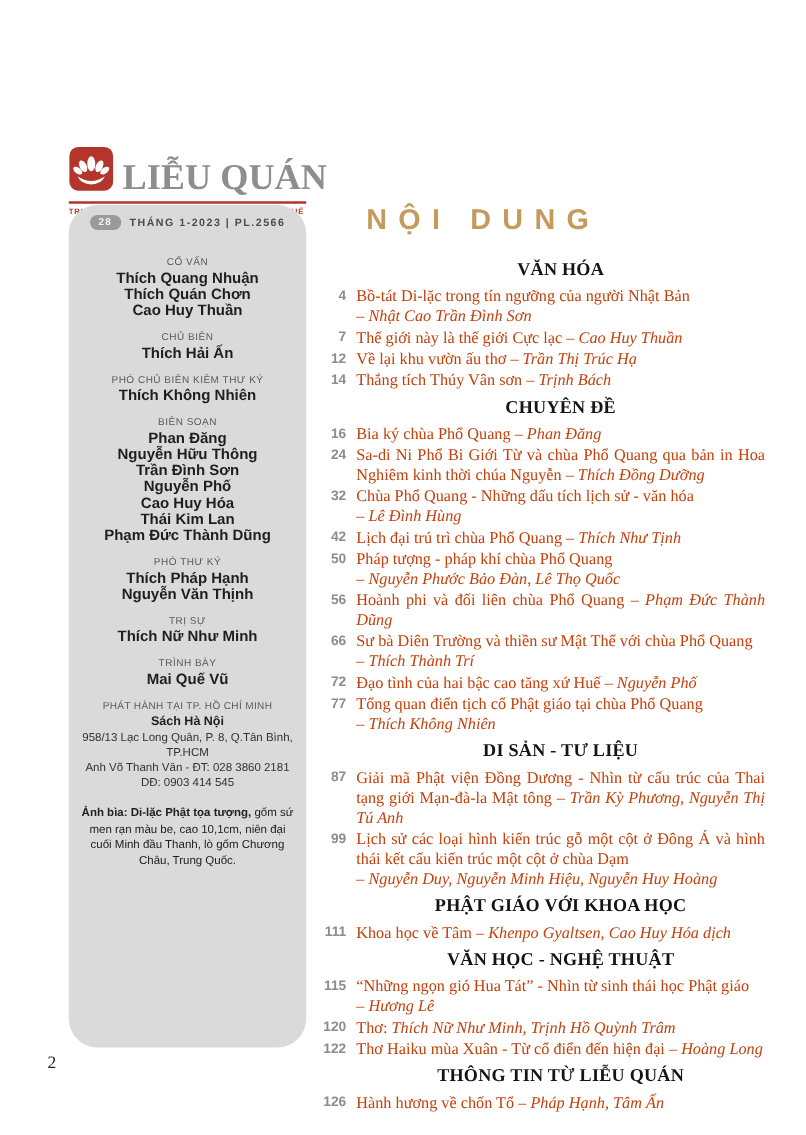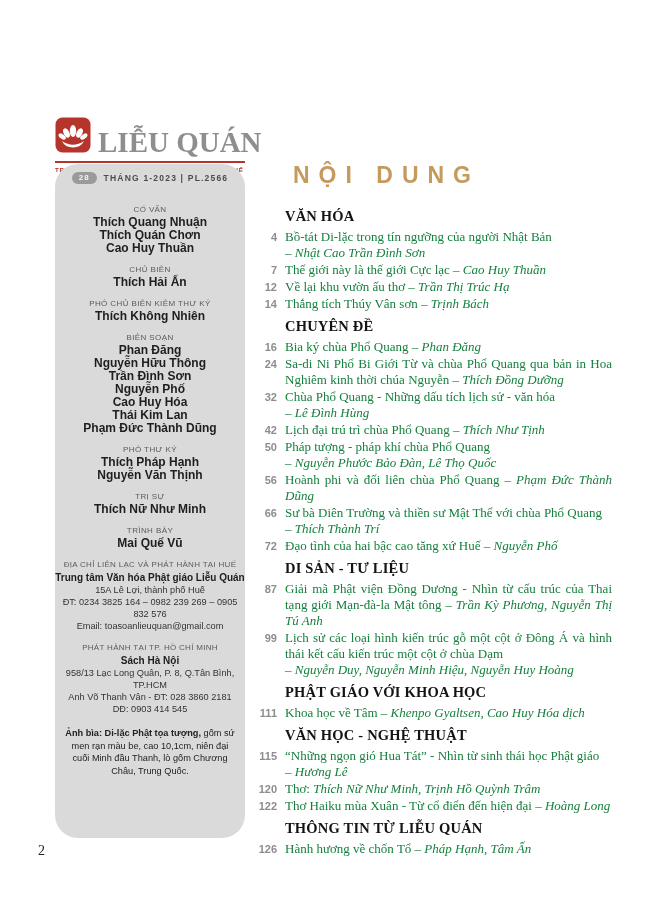--- a/index.html
+++ b/index.html
@@ -45,7 +45,7 @@
   .toc-title{font-size:23px;font-weight:bold;letter-spacing:9px;color:#c49a5d;
              padding-left:43px;margin-bottom:19px;white-space:nowrap;}
   .toc-section-header{font-family:"Liberation Serif",serif;font-weight:bold;font-size:14.5px;
-                      margin:6px 0 4px 35px;color:#141414;letter-spacing:0.2px;}
+                      margin:6px 0 4px 35px;color:#141414;letter-spacing:0.2px;text-align:center;}
   .toc-item{display:flex;margin-bottom:1px;}
   .toc-num{width:27px;text-align:right;padding-right:8px;flex-shrink:0;
            font-weight:bold;font-size:11px;color:#8d8d8d;padding-top:2px;}

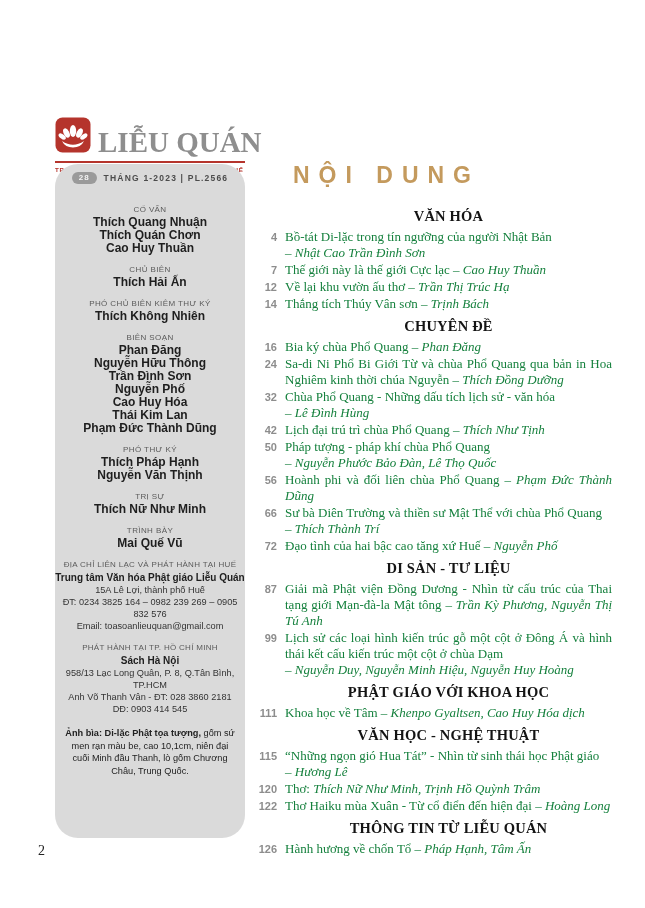--- a/index.html
+++ b/index.html
@@ -50,7 +50,7 @@
   .toc-num{width:27px;text-align:right;padding-right:8px;flex-shrink:0;
            font-weight:bold;font-size:11px;color:#8d8d8d;padding-top:2px;}
   .toc-text{flex:1;font-family:"Liberation Serif",serif;font-size:13px;
-            line-height:16px;text-align:justify;color:#15803d;}
+            line-height:16px;text-align:justify;color:#c2410c;}
   .toc-text i{font-family:"Liberation Serif",serif;}
 </style>
 </head>

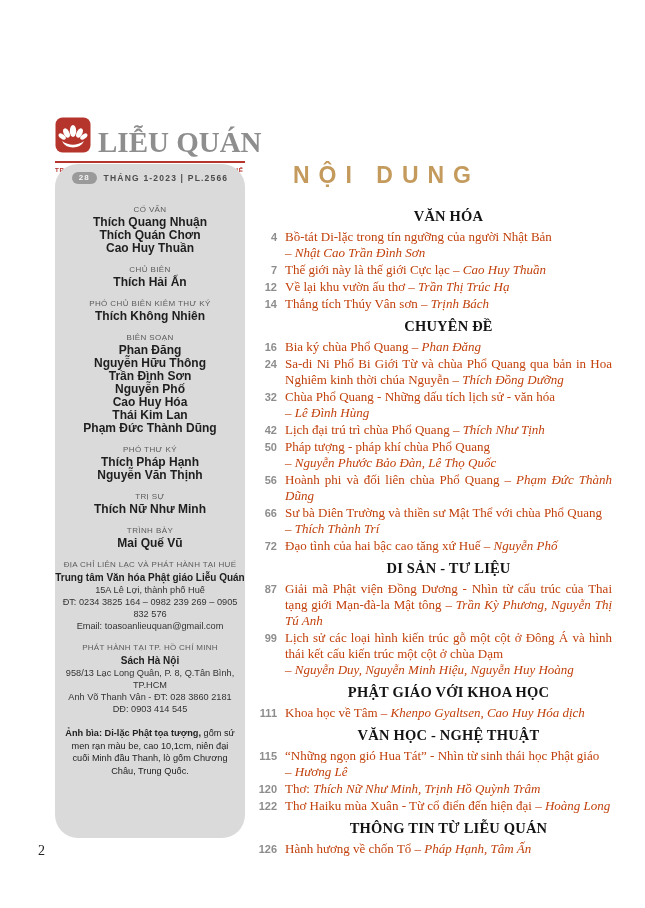--- a/index.html
+++ b/index.html
@@ -123,13 +123,6 @@
       </div>
     <div class="contacts">
         <div class="contact-block">
-          <div class="contact-label">ĐỊA CHỈ LIÊN LẠC VÀ PHÁT HÀNH TẠI HUẾ</div>
-          <div class="contact-name">Trung tâm Văn hóa Phật giáo Liễu Quán</div>
-          <div class="contact-line">15A Lê Lợi, thành phố Huế</div>
-          <div class="contact-line">ĐT: 0234 3825 164 – 0982 239 269 – 0905 832 576</div>
-          <div class="contact-line">Email: toasoanlieuquan@gmail.com</div>
-        </div>
-        <div class="contact-block">
           <div class="contact-label">PHÁT HÀNH TẠI TP. HỒ CHÍ MINH</div>
           <div class="contact-name">Sách Hà Nội</div>
           <div class="contact-line">958/13 Lạc Long Quân, P. 8, Q.Tân Bình, TP.HCM</div>

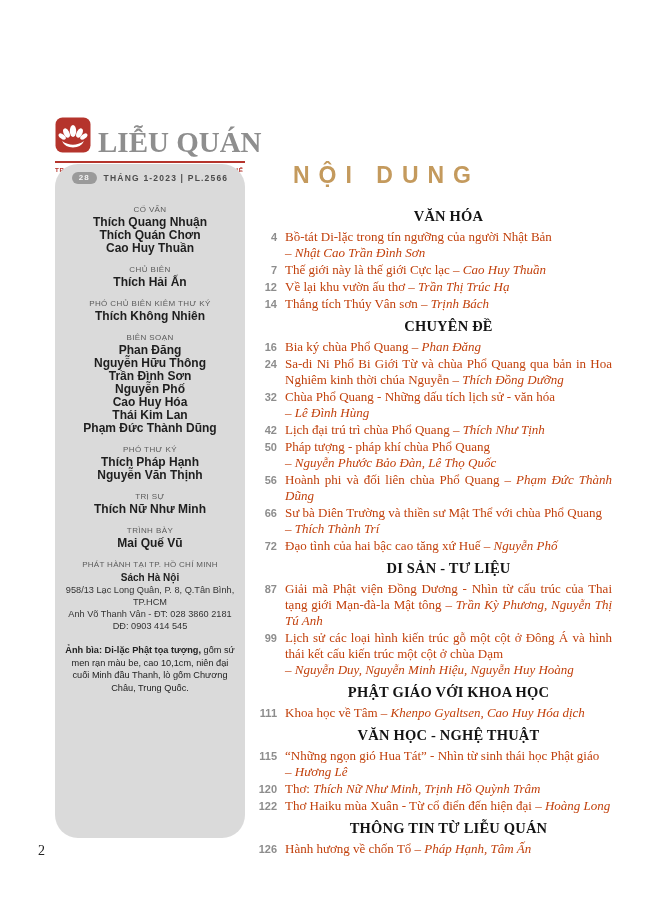--- a/index.html
+++ b/index.html
@@ -190,6 +190,10 @@
           <div class="toc-num">72</div>
           <div class="toc-text"><span>Đạo tình của hai bậc cao tăng xứ Huế</span><span> – </span><i>Nguyễn Phố</i></div>
         </div>
+        <div class="toc-item">
+          <div class="toc-num">77</div>
+          <div class="toc-text"><span>Tổng quan điển tịch cổ Phật giáo tại chùa Phổ Quang</span><div class="toc-author-line"><i>– Thích Không Nhiên</i></div></div>
+        </div>
         <div class="toc-section-header">DI SẢN - TƯ LIỆU</div>
         <div class="toc-item">
           <div class="toc-num">87</div>

